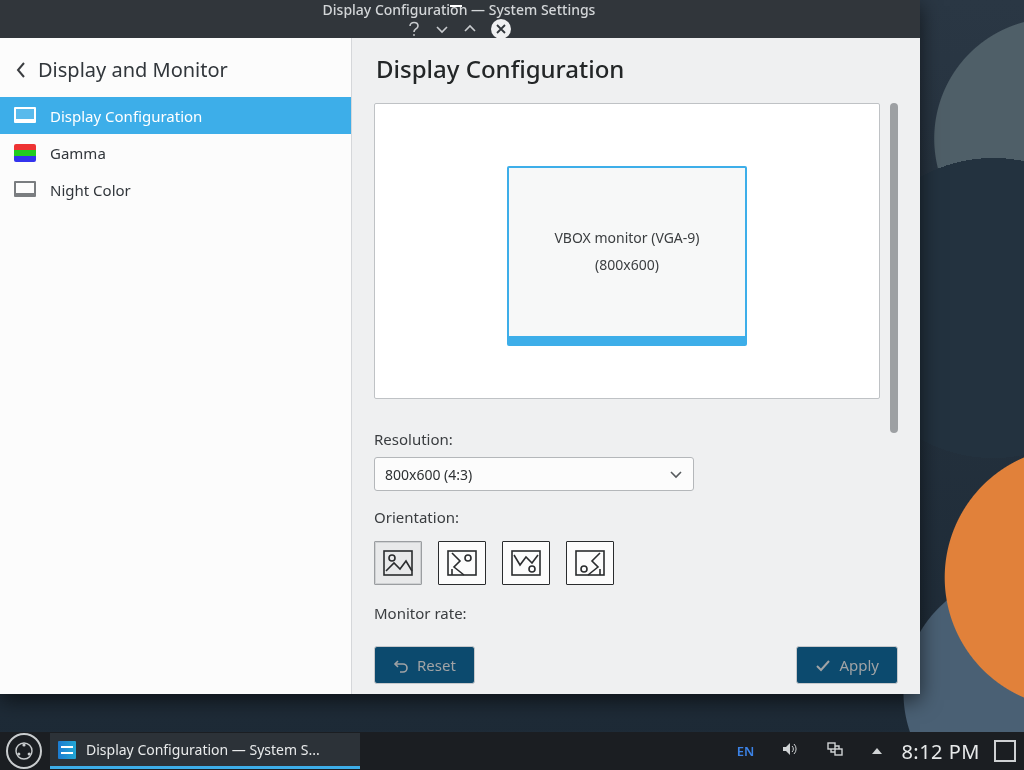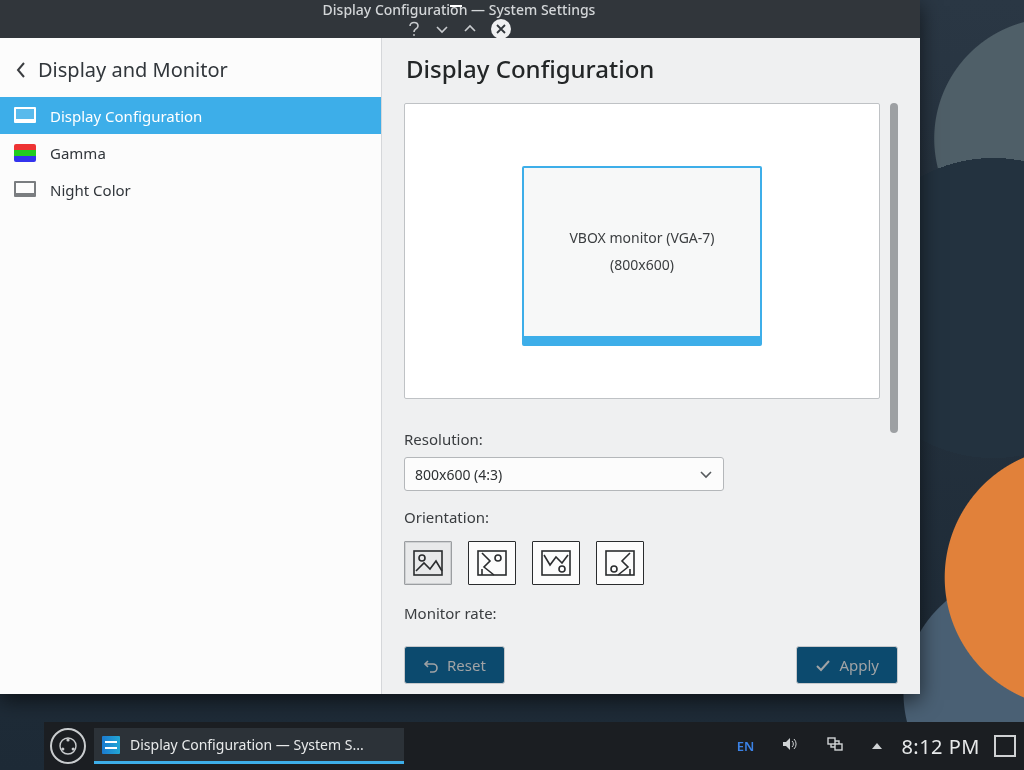--- a/index.html
+++ b/index.html
@@ -88,7 +88,7 @@
   }
 
   .sidebar {
-    width: 382px;
+    width: 352px;
     background: #fcfcfc;
     border-right: 1px solid #d5d7da;
     display: flex; flex-direction: column;

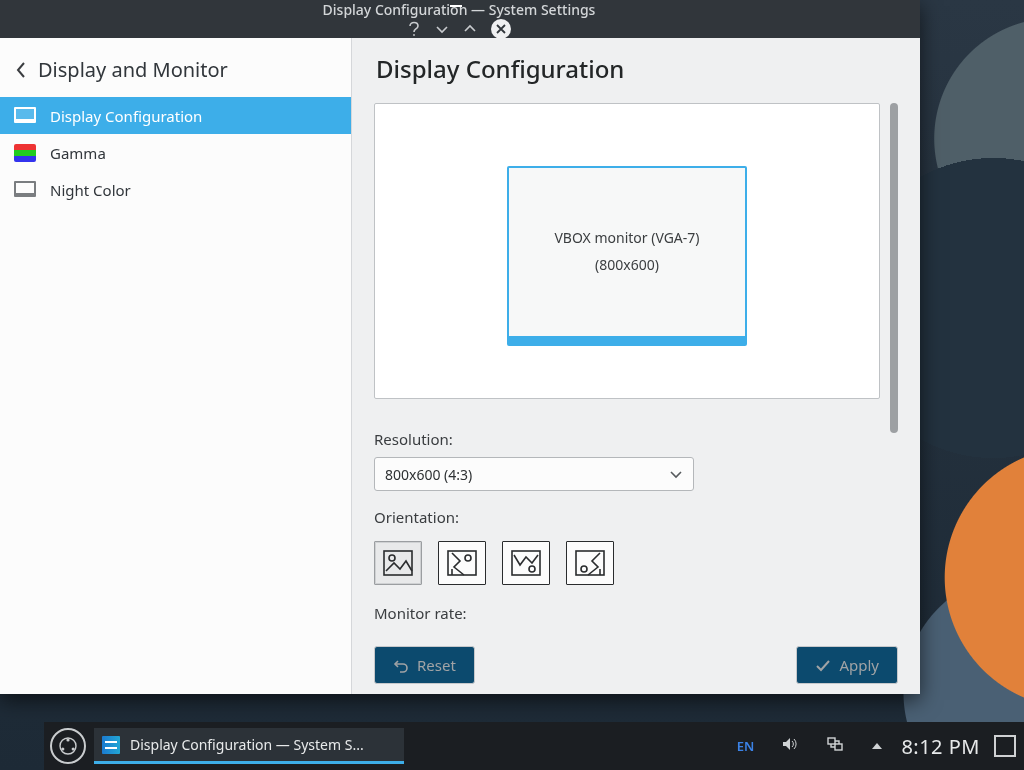--- a/index.html
+++ b/index.html
@@ -379,7 +379,7 @@
 
           <div class="monitor-area">
             <div class="monitor-chip">
-              <span>VBOX monitor (VGA-7)</span>
+              <span>VBOX monitor (VGA-9)</span>
               <span>(800x600)</span>
             </div>
           </div>

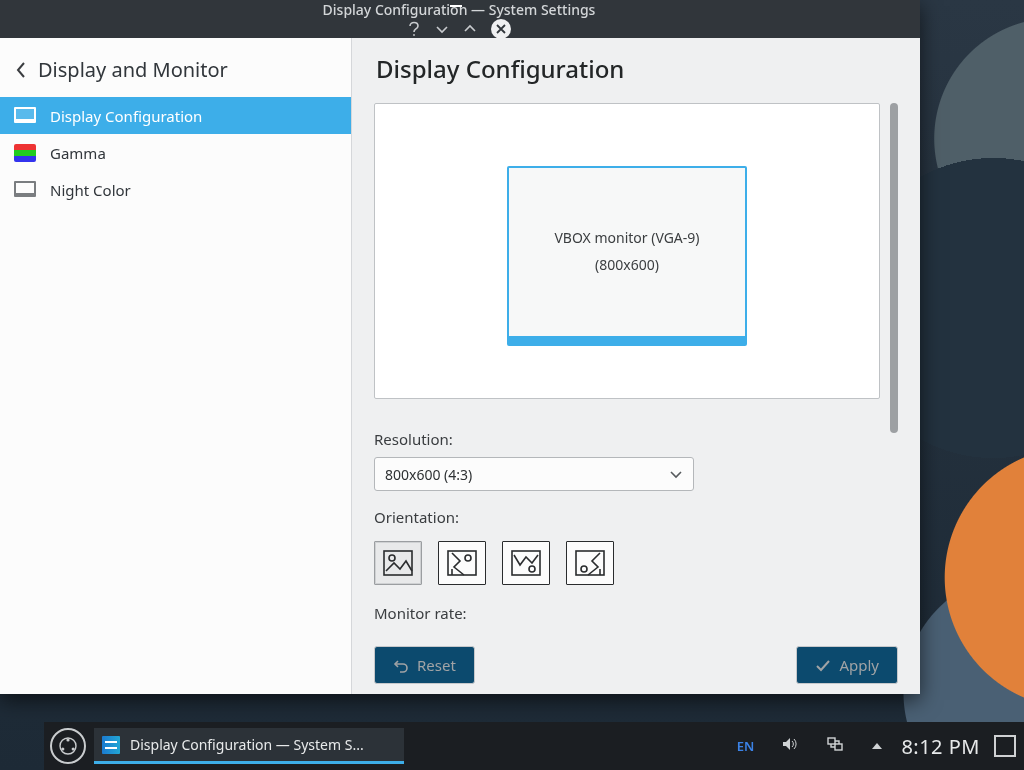--- a/index.html
+++ b/index.html
@@ -257,7 +257,7 @@
   .panel {
     position: absolute;
     left: 0; right: 0; bottom: 0;
-    height: 48px;
+    height: 38px;
     background: #1b1e22;
     display: flex;
     align-items: center;
@@ -265,7 +265,6 @@
     gap: 8px;
     color: #d0d3d5;
     z-index: 2;
-    margin-left: 44px;
   }
   .launcher {
     width: 36px; height: 36px;

